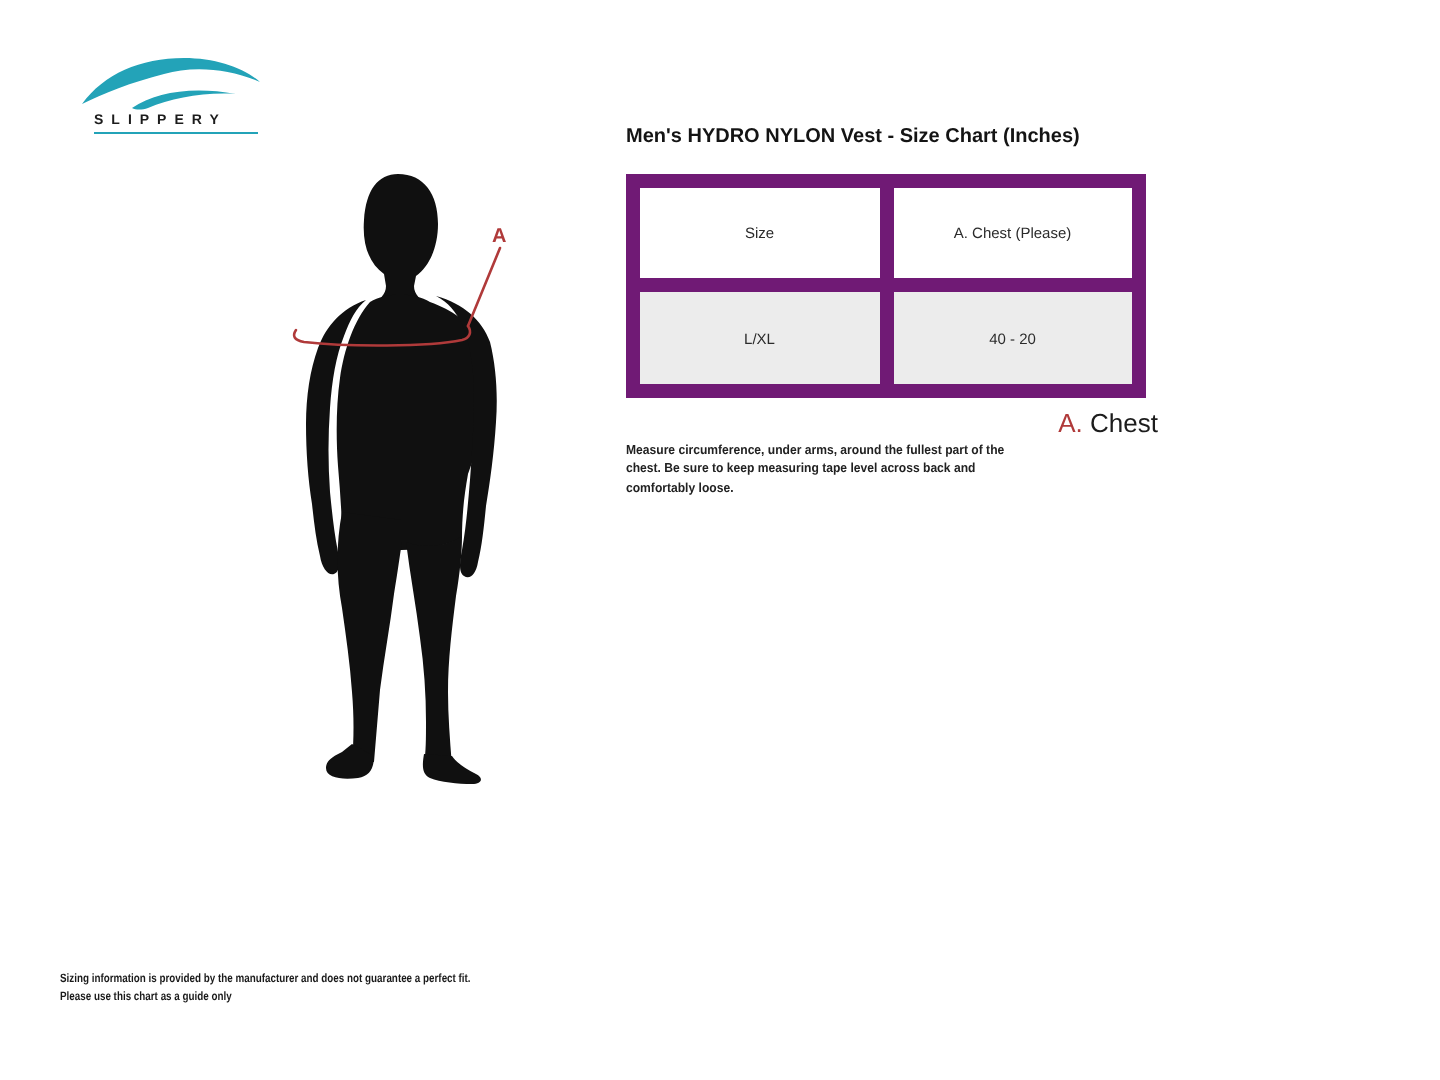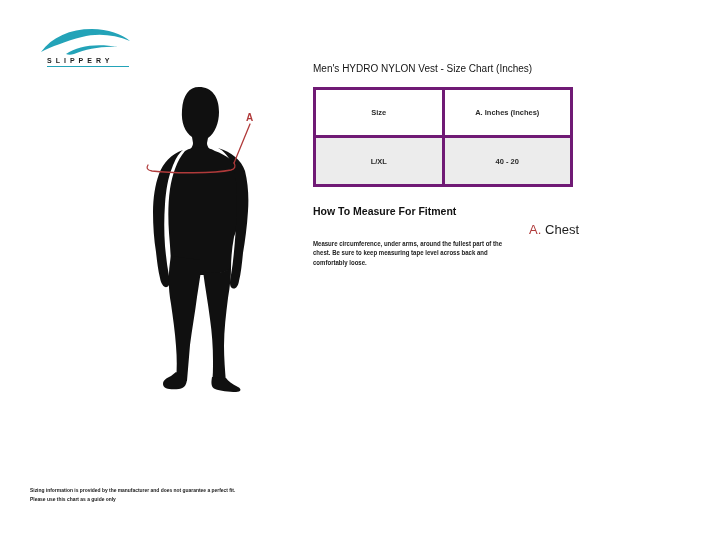--- a/index.html
+++ b/index.html
@@ -22,7 +22,7 @@
 
   
   .right-col { position:absolute; left:313px; top:63px; width:266px; }
-  .title { font-size:10px; font-weight:normal; color:#141414; white-space:nowrap; }
+  .title { font-size:10px; font-weight:bold; color:#141414; white-space:nowrap; }
 
   table.size-table { margin-top:13px; width:260px; border-collapse:collapse; table-layout:fixed; }
   .size-table th, .size-table td {

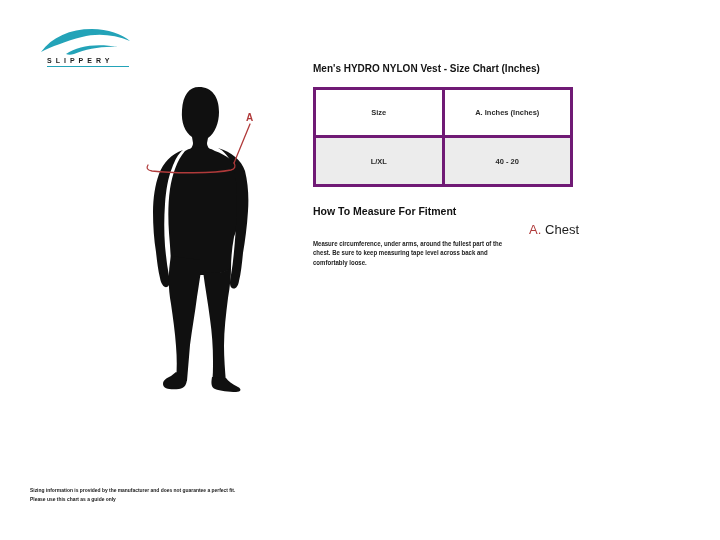--- a/index.html
+++ b/index.html
@@ -26,8 +26,8 @@
 
   table.size-table { margin-top:13px; width:260px; border-collapse:collapse; table-layout:fixed; }
   .size-table th, .size-table td {
-    border:3px solid #701a75; text-align:center; vertical-align:middle;
-    font-size:7.5px; font-weight:bold; color:#2b2b2b; background:#ffffff;
+    border:7px solid #701a75; text-align:center; vertical-align:middle;
+    font-size:7.5px; font-weight:normal; color:#2b2b2b; background:#ffffff;
   }
   .size-table thead th { height:43px; }
   .size-table tbody td { height:44px; }

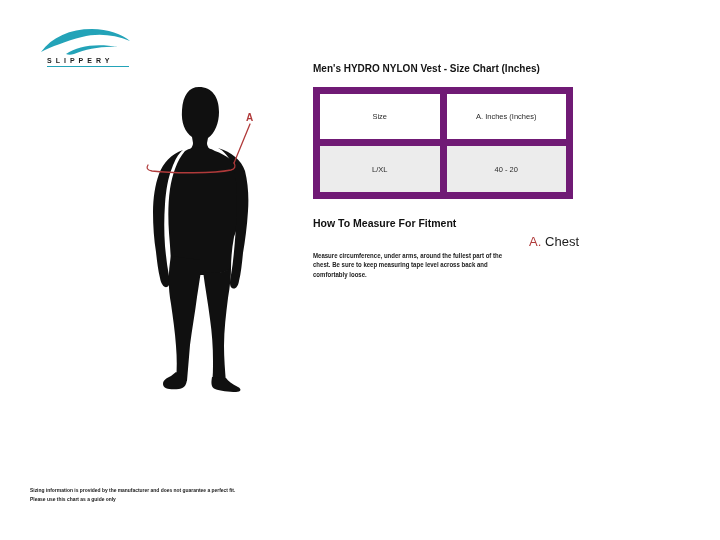--- a/index.html
+++ b/index.html
@@ -96,7 +96,7 @@
       <thead>
         <tr>
           <th>Size</th>
-          <th>A. Inches (Inches)</th>
+          <th>A. Chest (Please)</th>
         </tr>
       </thead>
       <tbody>

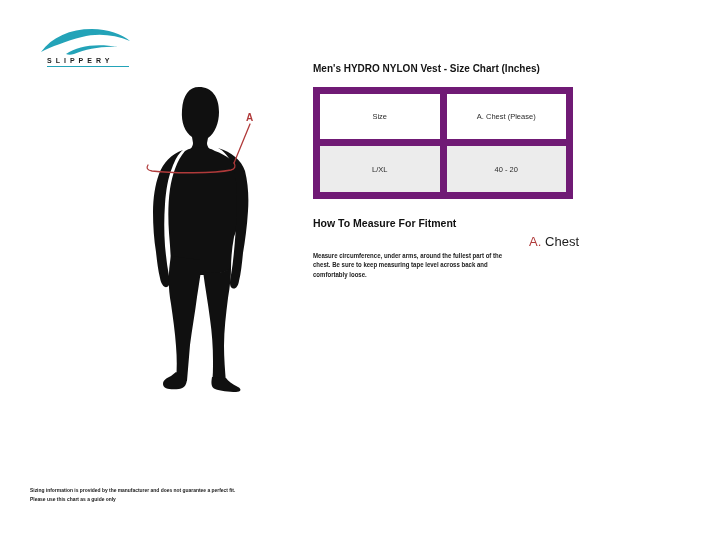--- a/index.html
+++ b/index.html
@@ -107,7 +107,6 @@
       </tbody>
     </table>
 
-    <div class="measure-heading">How To Measure For Fitment</div>
     <div class="measure-label">
       <span class="red">A.</span>
       <span>Chest</span>

